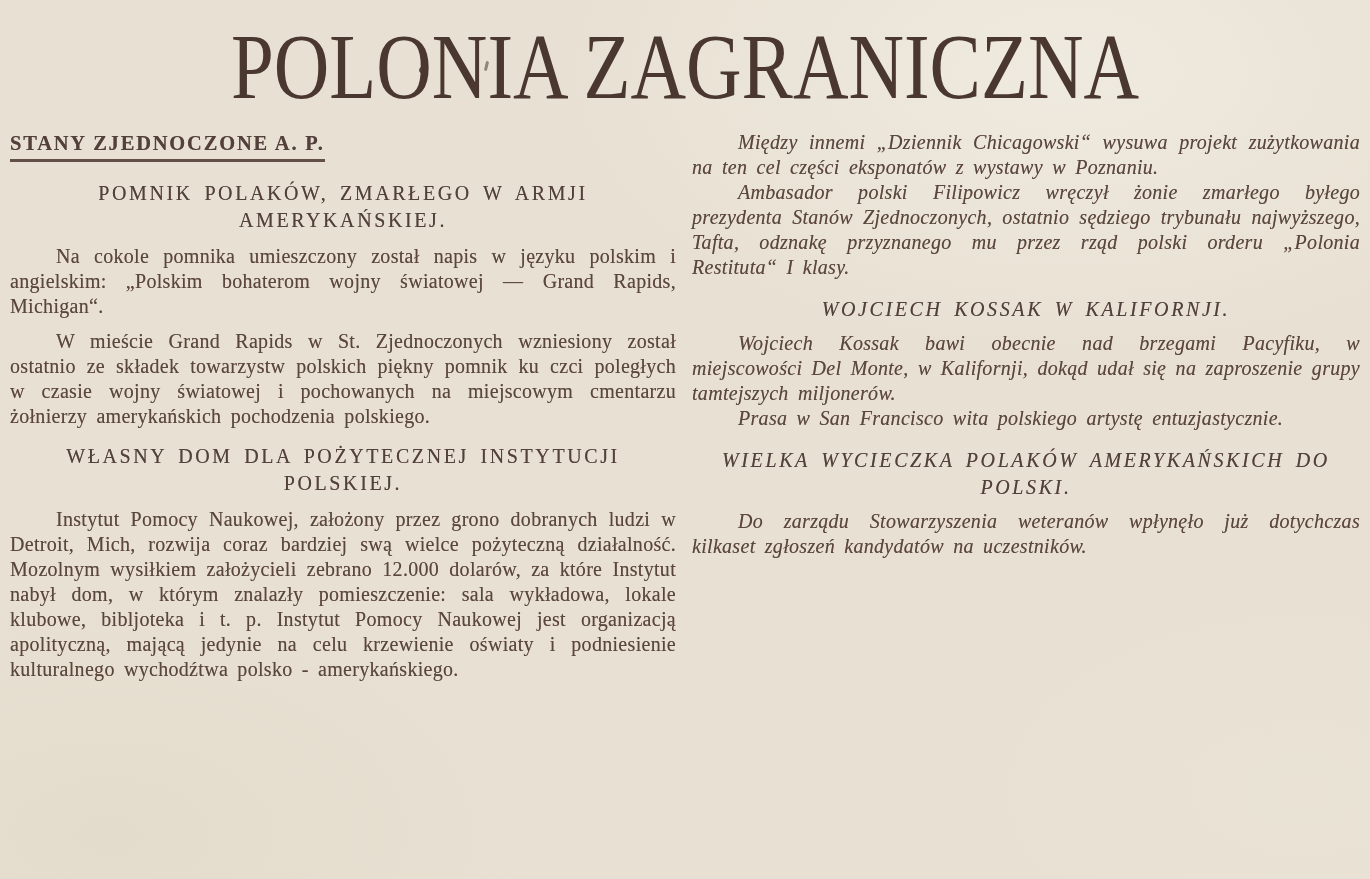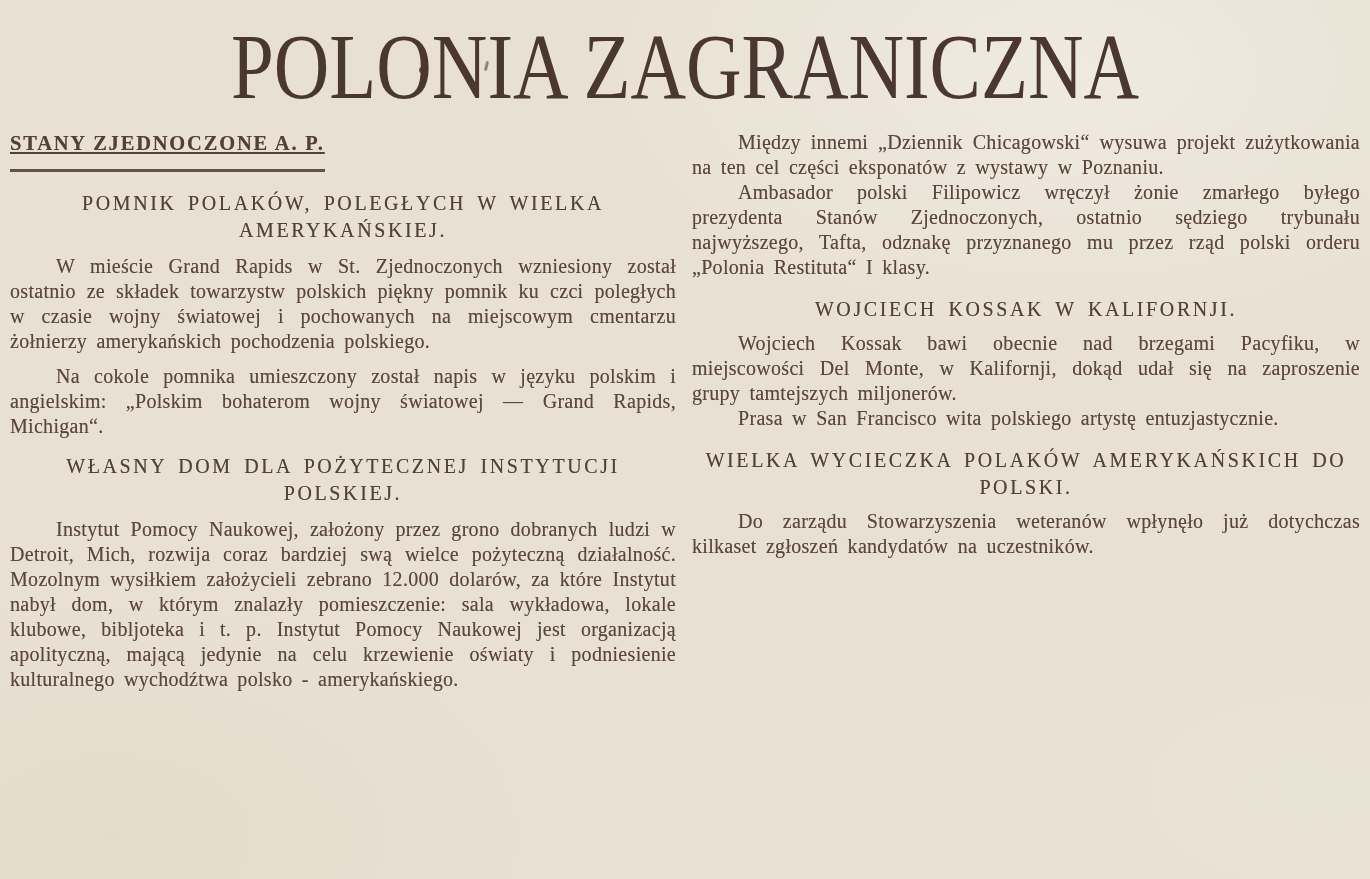--- a/index.html
+++ b/index.html
@@ -63,8 +63,7 @@
   .kicker-text {
     display: inline-block;
     border-bottom: 3px solid rgba(83,64,58,0.9);
-    padding-bottom: 13px;
-    text-decoration: underline;
+    padding-bottom: 3px;
   }
   .headline {
     margin: 14px 0 10px 0;

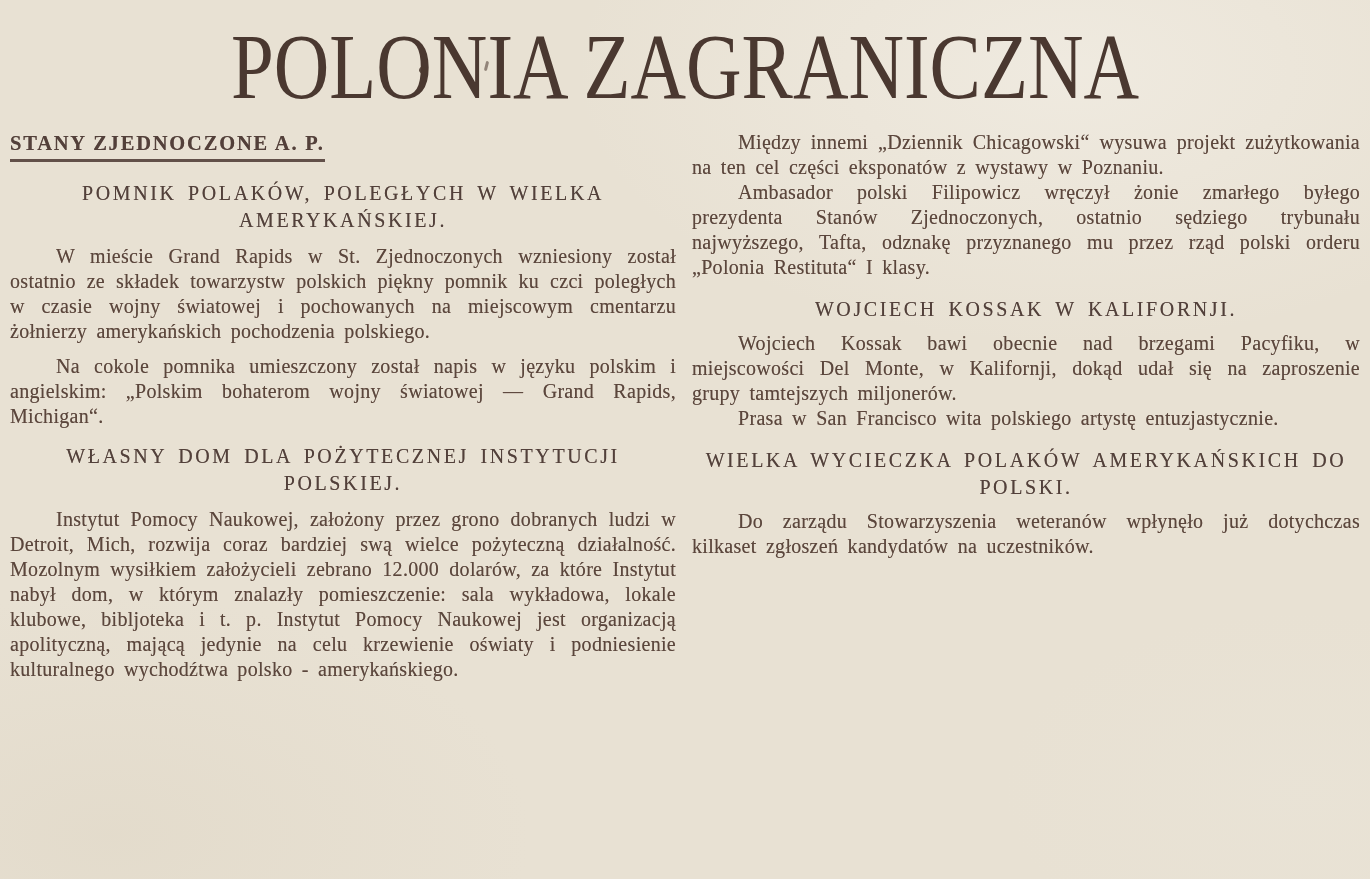--- a/index.html
+++ b/index.html
@@ -49,7 +49,7 @@
     top: 130px;
   }
   .col-left  { left: 10px;  width: 666px; }
-  .col-right { left: 692px; width: 668px; }
+  .col-right { left: 692px; width: 668px; font-style: italic; }
 
   .kicker {
     margin: 0 0 18px 0;

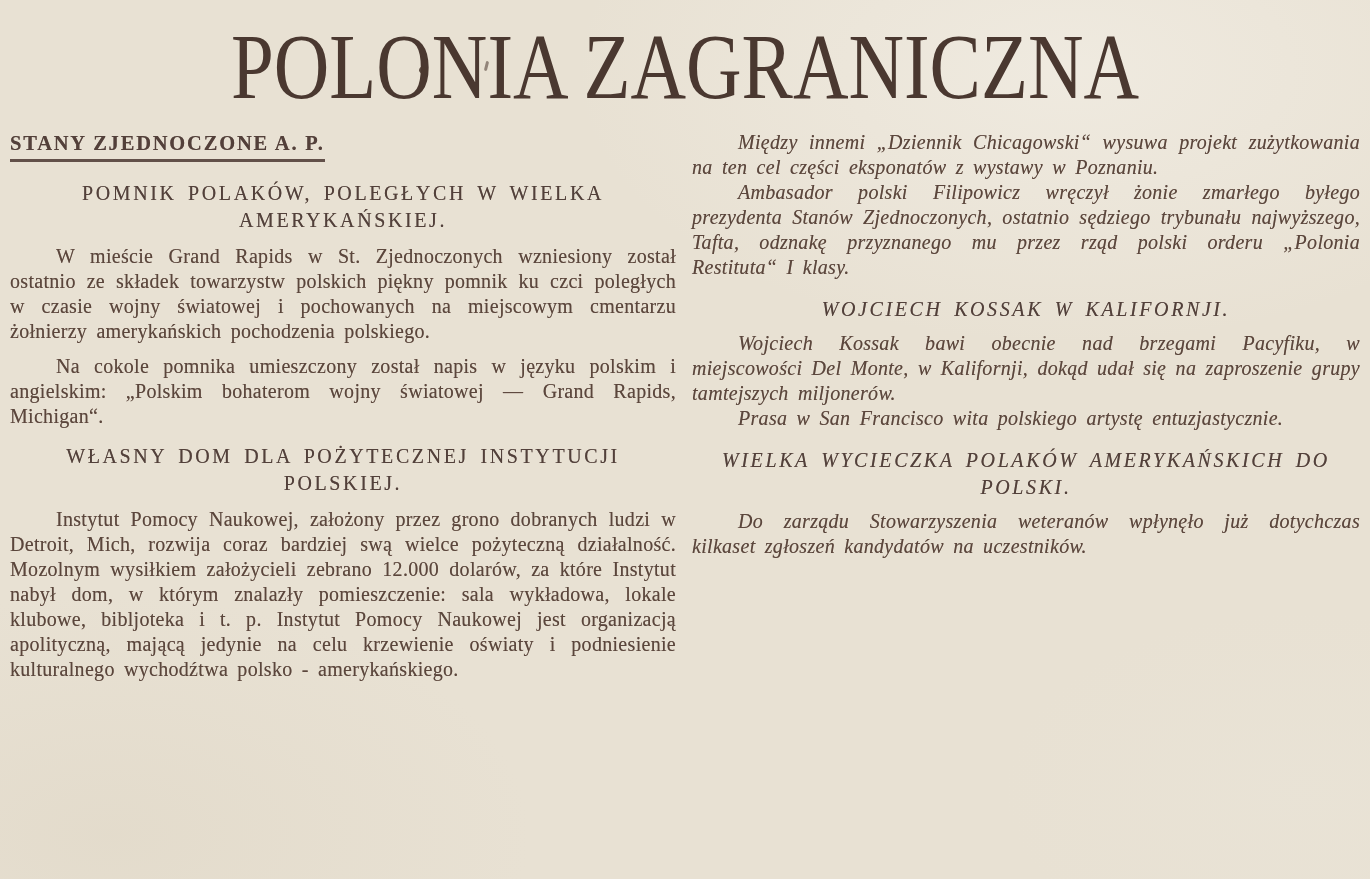--- a/index.html
+++ b/index.html
@@ -108,7 +108,7 @@
     <h2 class="kicker"><span class="kicker-text">STANY ZJEDNOCZONE A. P.</span></h2>
 
     <article class="article">
-      <h3 class="headline">POMNIK POLAKÓW, POLEGŁYCH W WIELKA AMERYKAŃSKIEJ.</h3>
+      <h3 class="headline">POMNIK POLAKÓW, ZMARŁEGO W ARMJI AMERYKAŃSKIEJ.</h3>
       <p class="body-text">W mieście Grand Rapids w St. Zjednoczonych wzniesiony został ostatnio ze składek towarzystw polskich piękny pomnik ku czci poległych w czasie wojny światowej i pochowanych na miejscowym cmentarzu żołnierzy amerykańskich pochodzenia polskiego.</p>
       <p class="body-text">Na cokole pomnika umieszczony został napis w języku polskim i angielskim: „Polskim bohaterom wojny światowej — Grand Rapids, Michigan“.</p>
     </article>

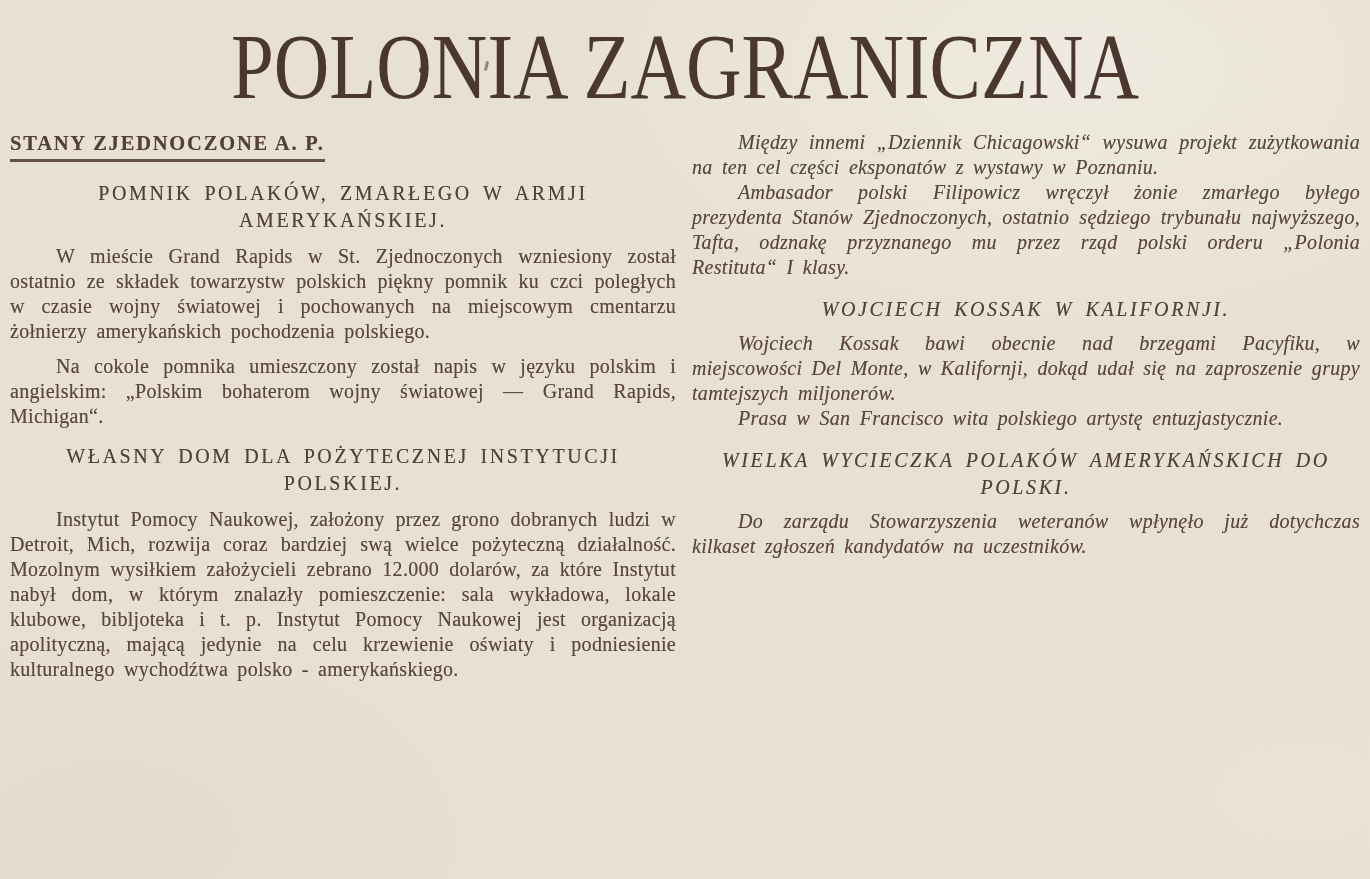--- a/index.html
+++ b/index.html
@@ -109,8 +109,8 @@
 
     <article class="article">
       <h3 class="headline">POMNIK POLAKÓW, ZMARŁEGO W ARMJI AMERYKAŃSKIEJ.</h3>
+      <p class="body-text">Na cokole pomnika umieszczony został napis w języku polskim i angielskim: „Polskim bohaterom wojny światowej — Grand Rapids, Michigan“.</p>
       <p class="body-text">W mieście Grand Rapids w St. Zjednoczonych wzniesiony został ostatnio ze składek towarzystw polskich piękny pomnik ku czci poległych w czasie wojny światowej i pochowanych na miejscowym cmentarzu żołnierzy amerykańskich pochodzenia polskiego.</p>
-      <p class="body-text">Na cokole pomnika umieszczony został napis w języku polskim i angielskim: „Polskim bohaterom wojny światowej — Grand Rapids, Michigan“.</p>
     </article>
 
     <article class="article">

